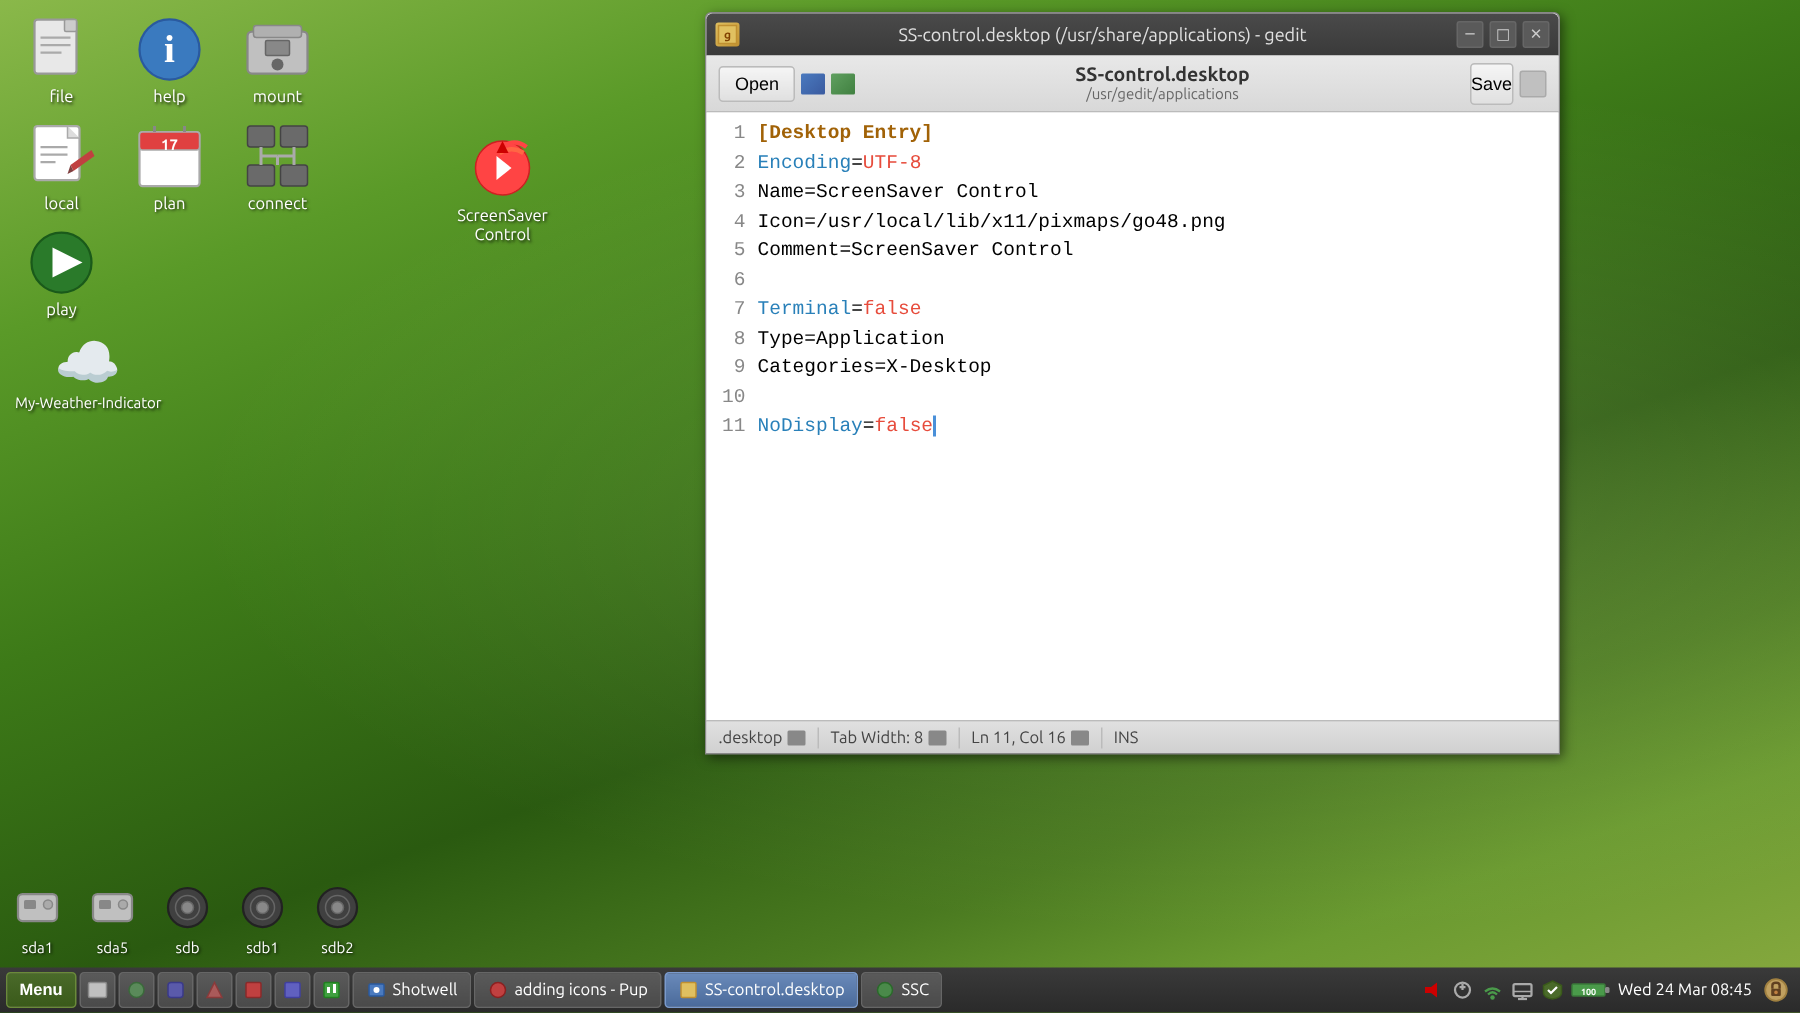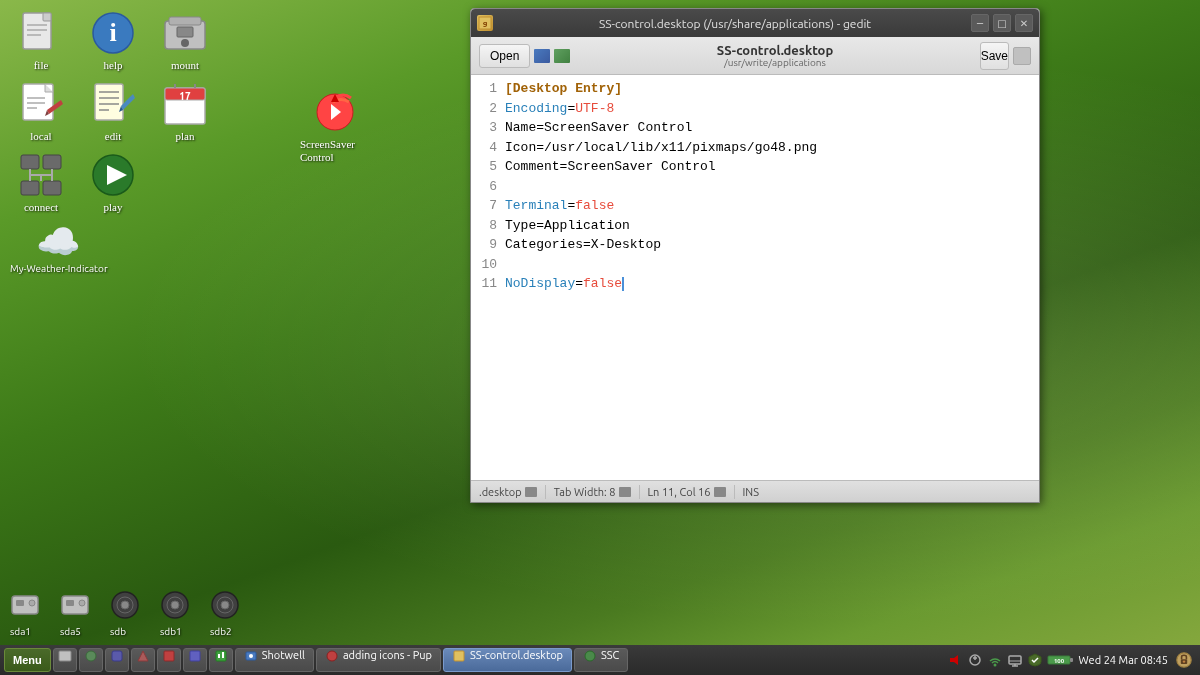--- a/index.html
+++ b/index.html
@@ -57,10 +57,10 @@
     .icon-label {
       font-size: 11px;
       color: white;
+      text-align: center;
       text-shadow: 1px 1px 2px rgba(0,0,0,0.8);
       margin-top: 2px;
       line-height: 1.2;
-      font-family: Liberation Serif, serif;
     }
 
     

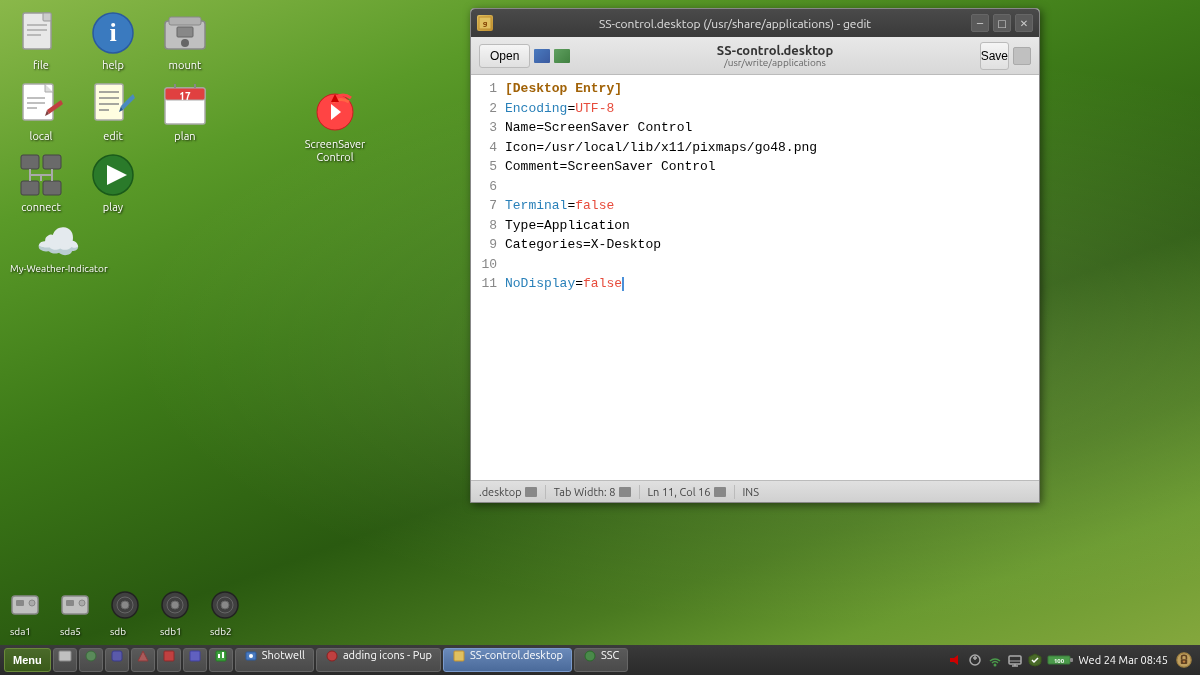--- a/index.html
+++ b/index.html
@@ -539,7 +539,7 @@
     <div class="toolbar-icon-sq2"></div>
     <div class="toolbar-center">
       <div class="toolbar-filename">SS-control.desktop</div>
-      <div class="toolbar-path">/usr/write/applications</div>
+      <div class="toolbar-path">/usr/gedit/applications</div>
     </div>
     <button class="toolbar-save">
       <span>Save</span>

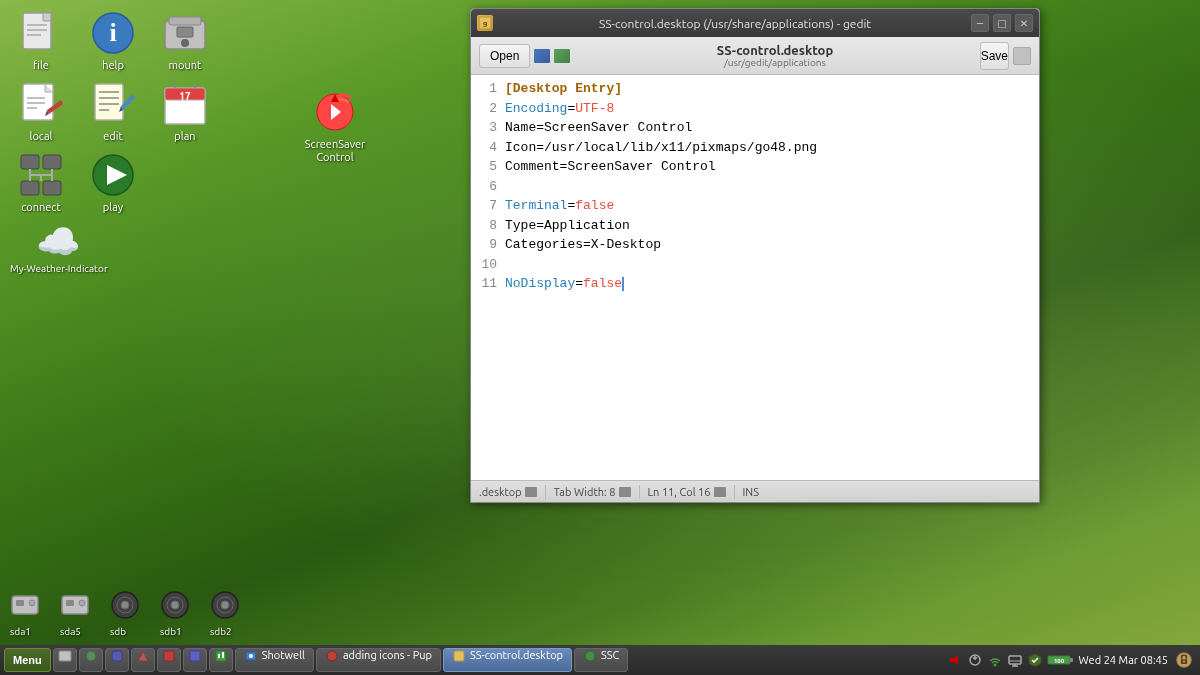--- a/index.html
+++ b/index.html
@@ -435,20 +435,6 @@
     <div class="icon-label">local</div>
   </div>
 
-  <div class="desktop-icon">
-    <div class="icon-img">
-      <svg width="48" height="48" viewBox="0 0 48 48">
-        <rect x="6" y="4" width="28" height="36" rx="2" fill="#fffde0" stroke="#aaa" stroke-width="1.5"></rect>
-        <line x1="10" y1="12" x2="30" y2="12" stroke="#888" stroke-width="1.5"></line>
-        <line x1="10" y1="18" x2="30" y2="18" stroke="#888" stroke-width="1.5"></line>
-        <line x1="10" y1="24" x2="30" y2="24" stroke="#888" stroke-width="1.5"></line>
-        <line x1="10" y1="30" x2="20" y2="30" stroke="#888" stroke-width="1.5"></line>
-        <path d="M32 26 L44 14 L46 18 L34 30 Z" fill="#4a8abf"></path>
-        <path d="M32 26 L34 30 L30 32 Z" fill="#2a5a8f"></path>
-      </svg>
-    </div>
-    <div class="icon-label">edit</div>
-  </div>
 
   <div class="desktop-icon">
     <div class="icon-img">

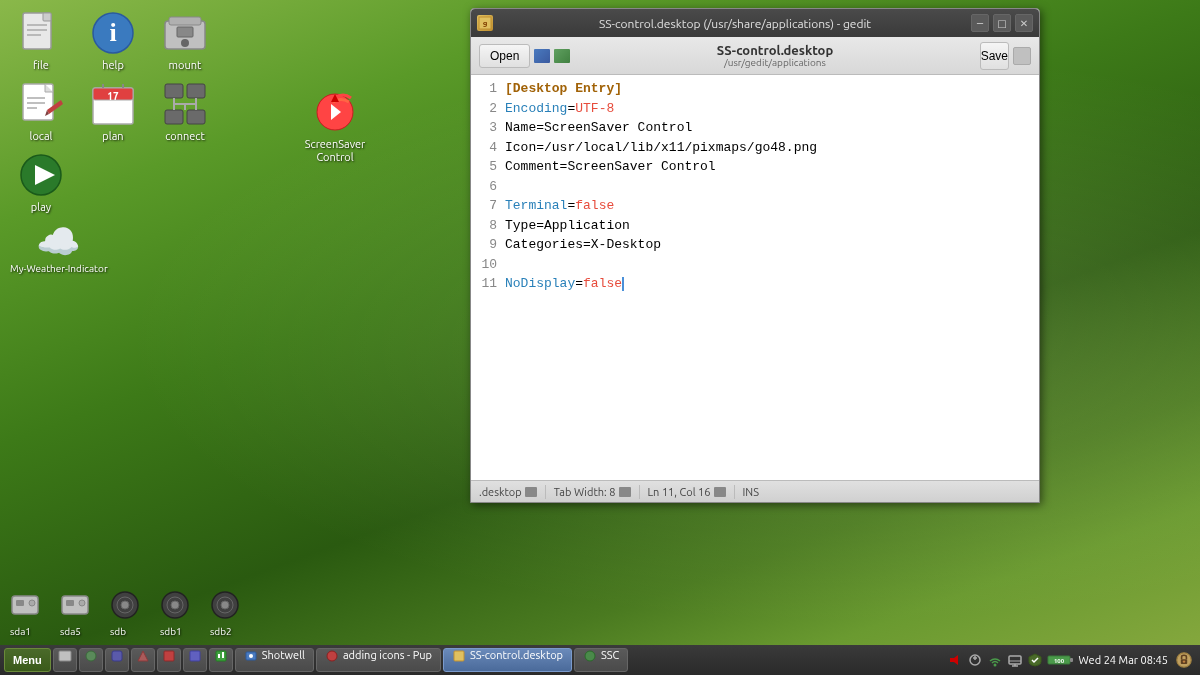--- a/index.html
+++ b/index.html
@@ -334,7 +334,7 @@
     .storage-item {
       display: flex;
       flex-direction: column;
-      align-items: flex-start;
+      align-items: center;
       cursor: pointer;
     }
     .storage-icon {

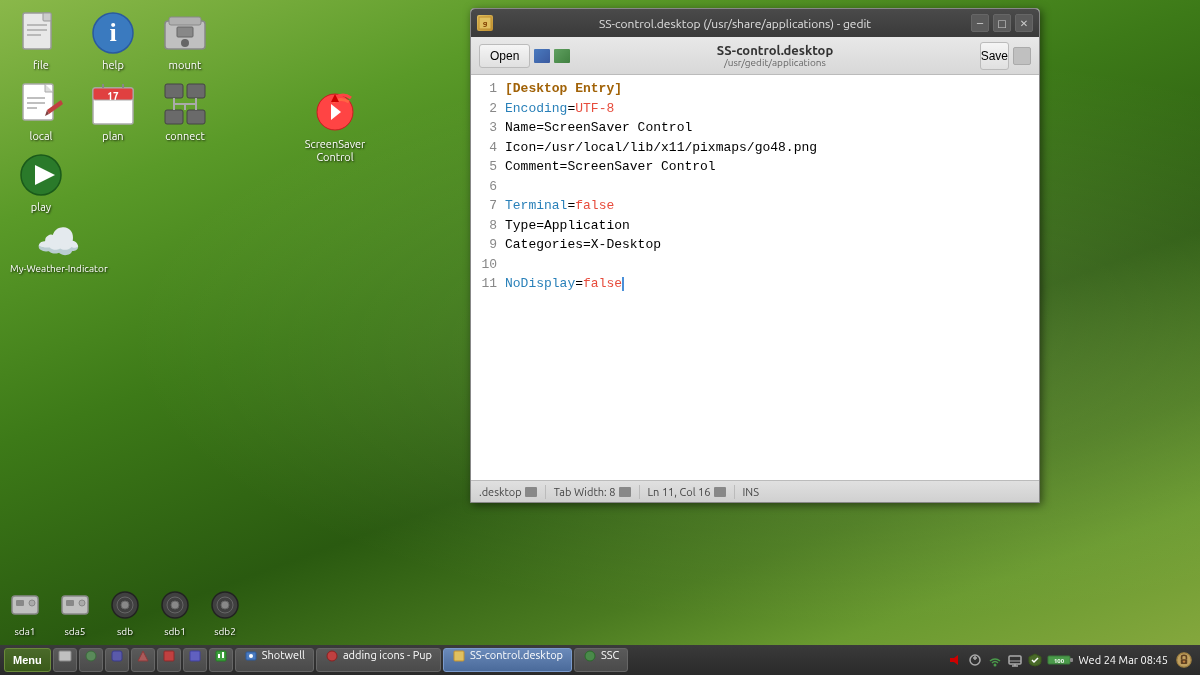--- a/index.html
+++ b/index.html
@@ -278,7 +278,7 @@
       font-size: 11px;
       cursor: pointer;
       display: flex;
-      align-items: flex-start;
+      align-items: center;
       gap: 4px;
       white-space: nowrap;
     }

